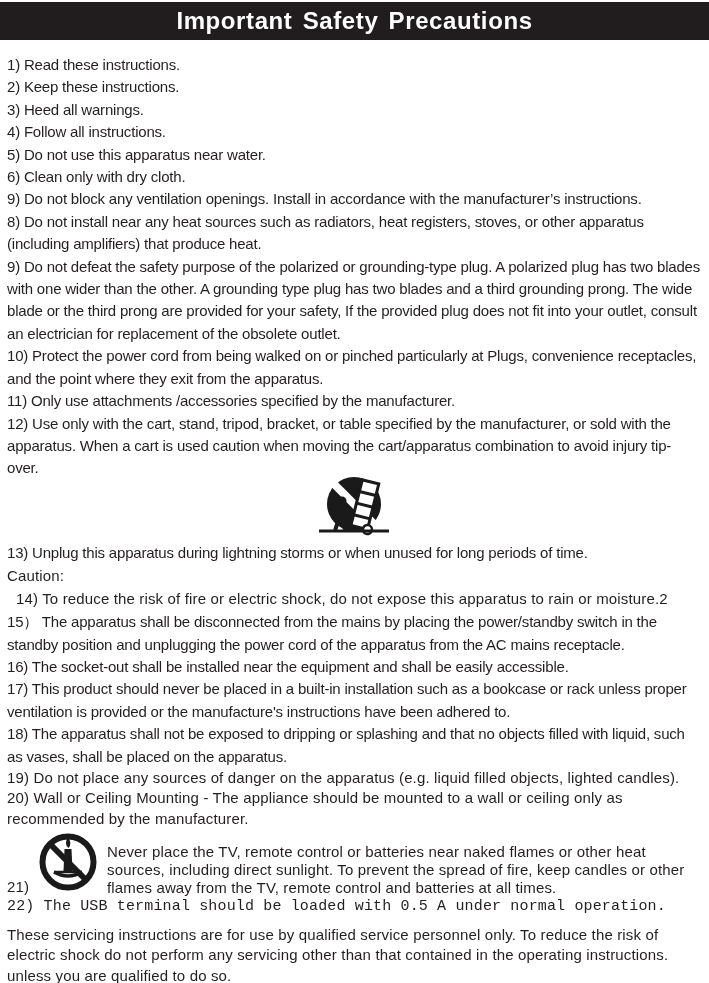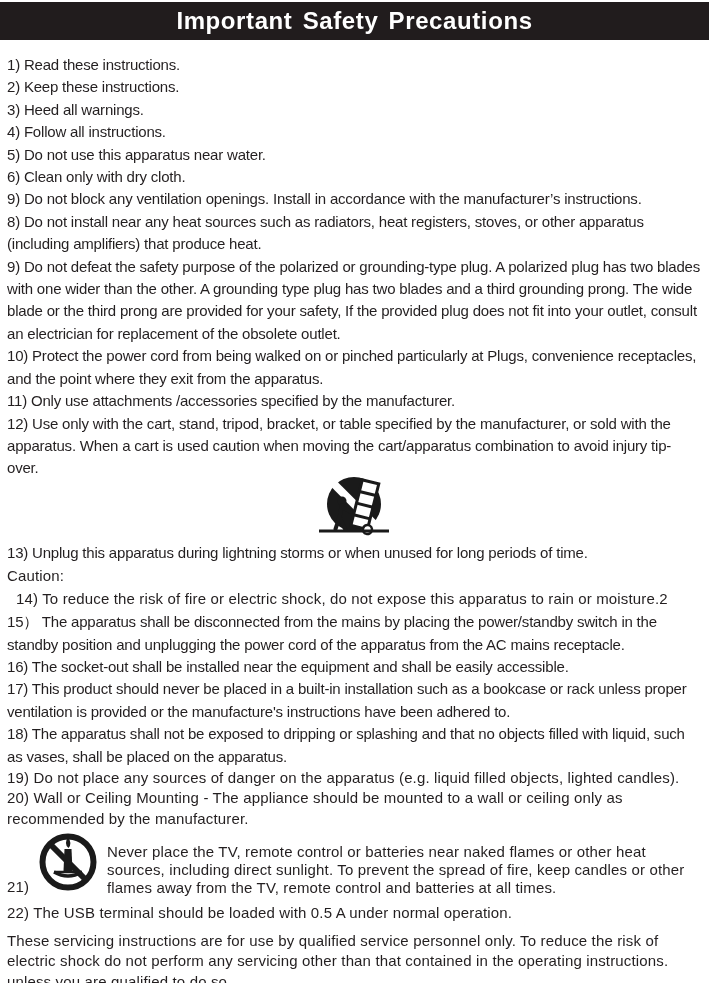--- a/index.html
+++ b/index.html
@@ -45,7 +45,7 @@
   .row21 .lbl{flex:none;width:30px;font-size:15px;line-height:21.5px;letter-spacing:0.15px;}
   .row21 .cicon{flex:none;width:64px;margin:2px 6px 0 0;}
   .row21 .txt{flex:1;}
-  .i22{margin-top:6px;}
+  .i22{margin-top:0;font-family:Liberation Mono, monospace;}
   .footer{margin-top:7px;}
 </style>
 </head>

